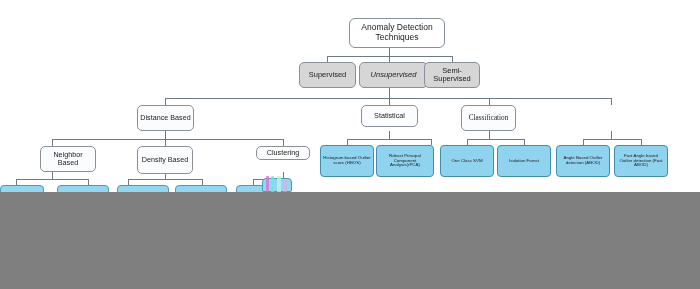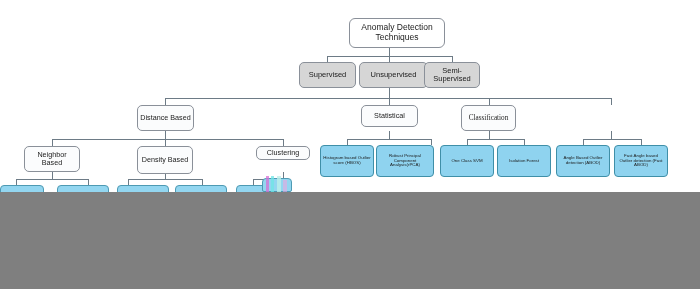--- a/index.html
+++ b/index.html
@@ -107,7 +107,7 @@
   <div class="node gray" style="left:299px;top:62px;width:57px;height:26px;">
     <span>Supervised</span>
   </div>
-  <div class="node gray" style="left:359px;top:62px;width:69px;height:26px;">
+  <div class="node gray" style="left:359px;top:62px;width:69px;height:26px;font-style:italic;">
     <span>Unsupervised</span>
   </div>
   <div class="node gray" style="left:424px;top:62px;width:56px;height:26px;">

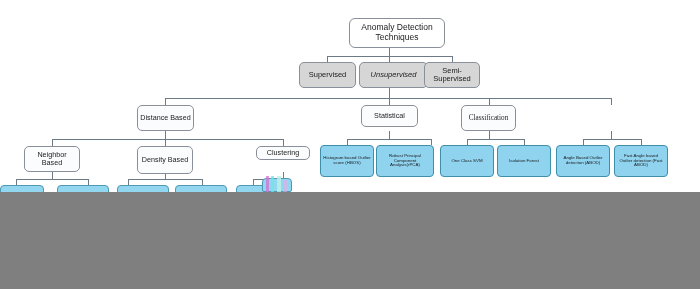--- a/index.html
+++ b/index.html
@@ -124,7 +124,7 @@
     <span>Classification</span>
   </div>
 
-  <div class="node white" style="left:24px;top:146px;width:56px;height:26px;">
+  <div class="node white" style="left:40px;top:146px;width:56px;height:26px;">
     <span>Neighbor Based</span>
   </div>
   <div class="node white" style="left:137px;top:146px;width:56px;height:28px;">

